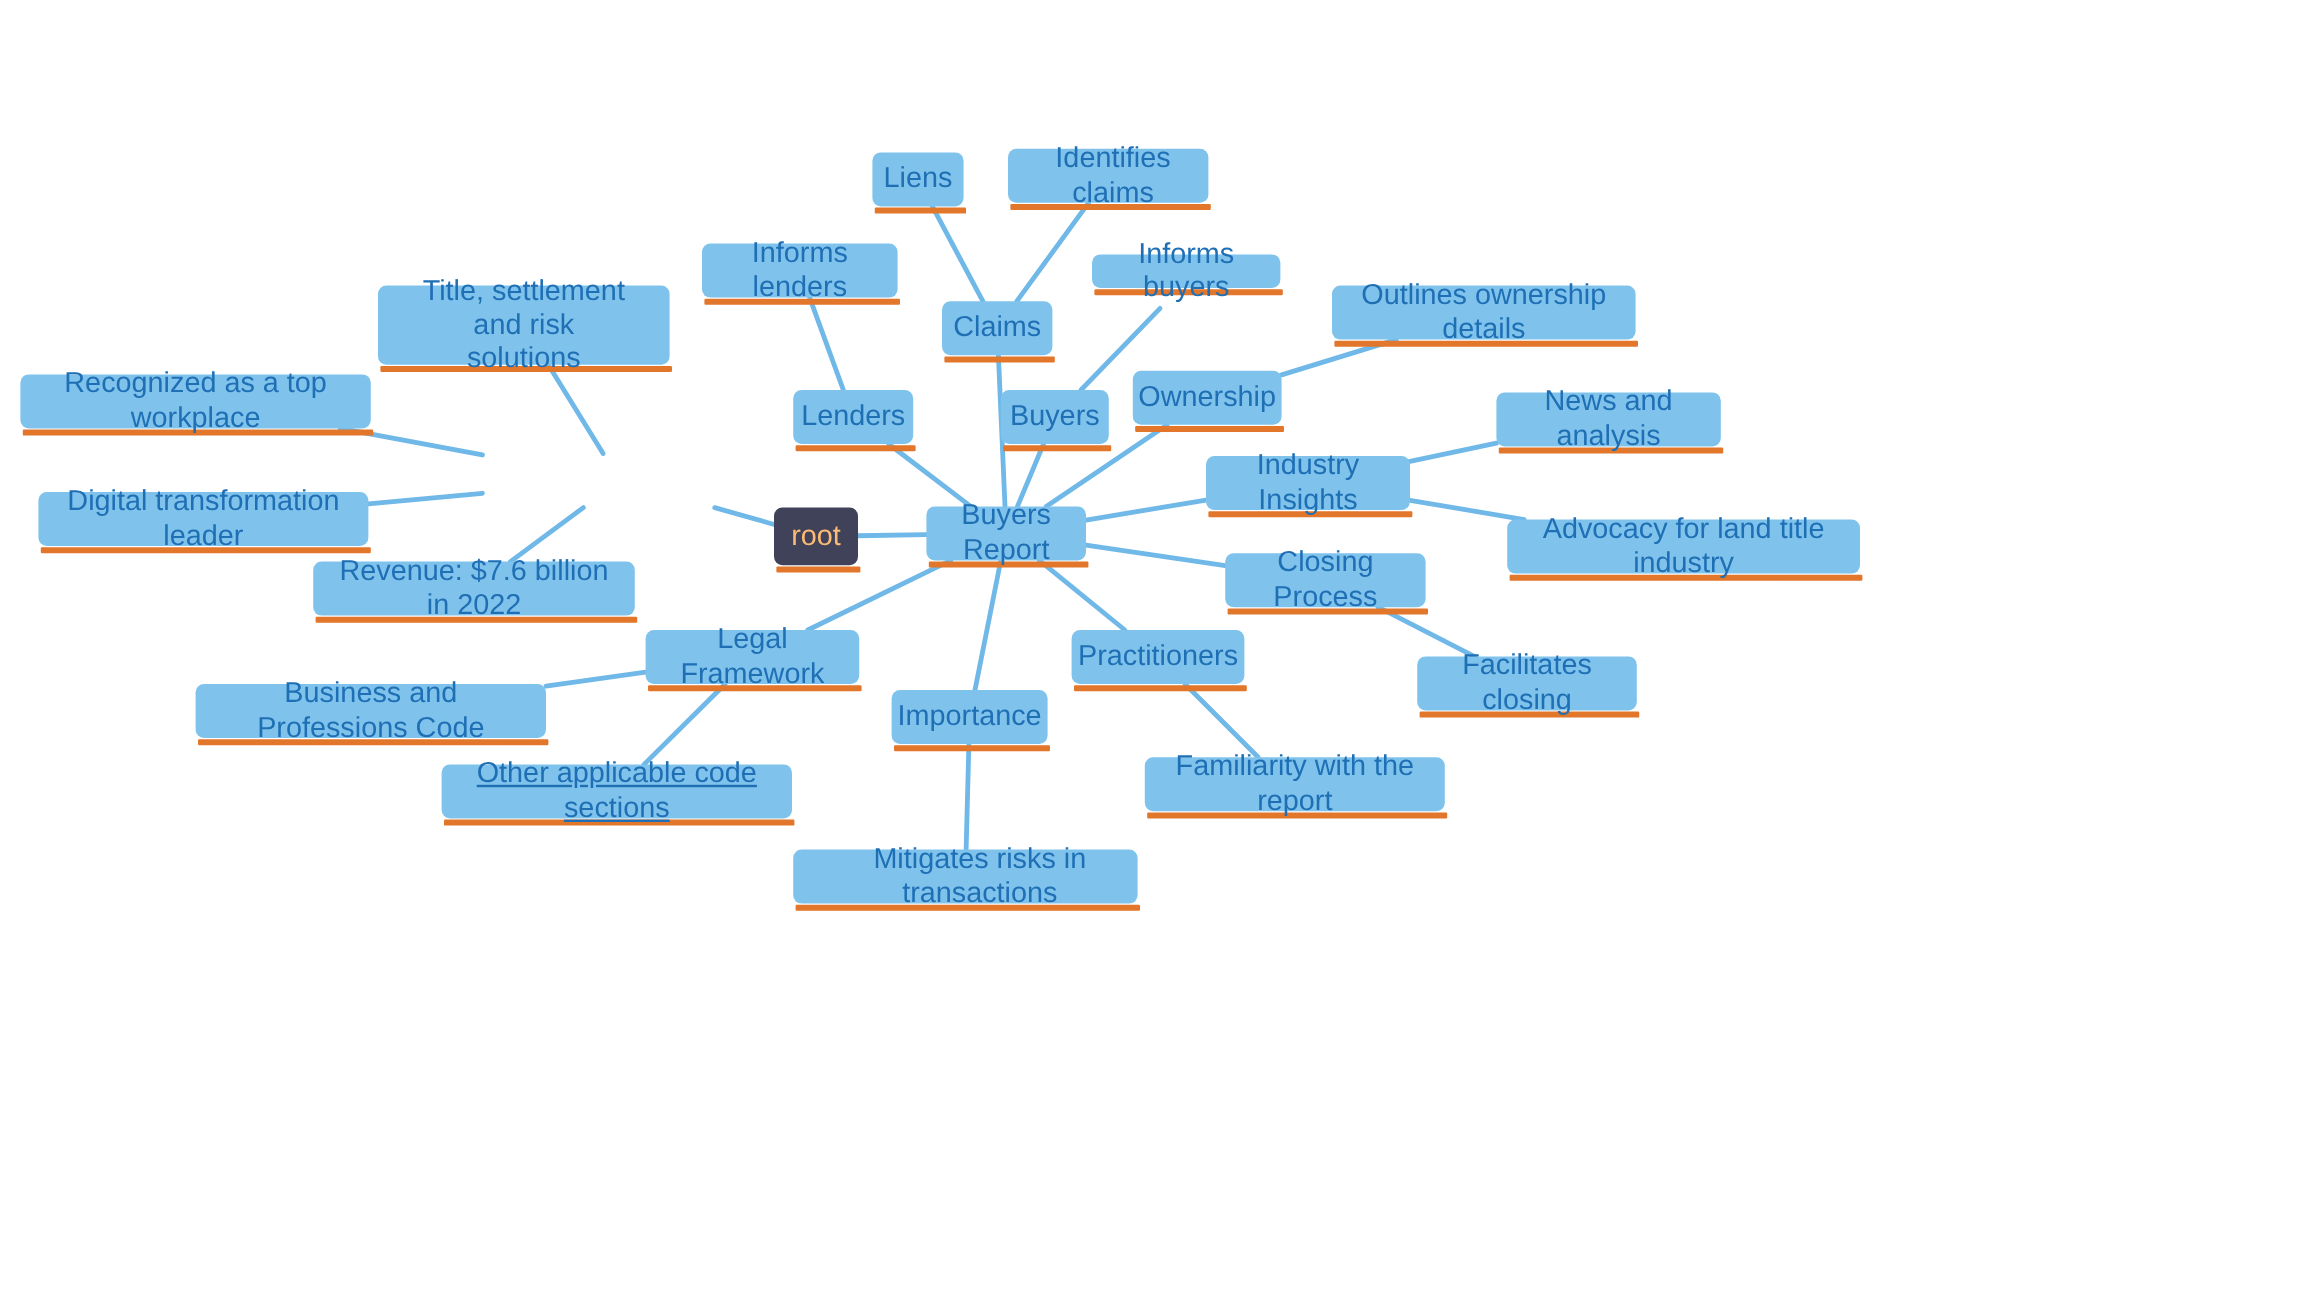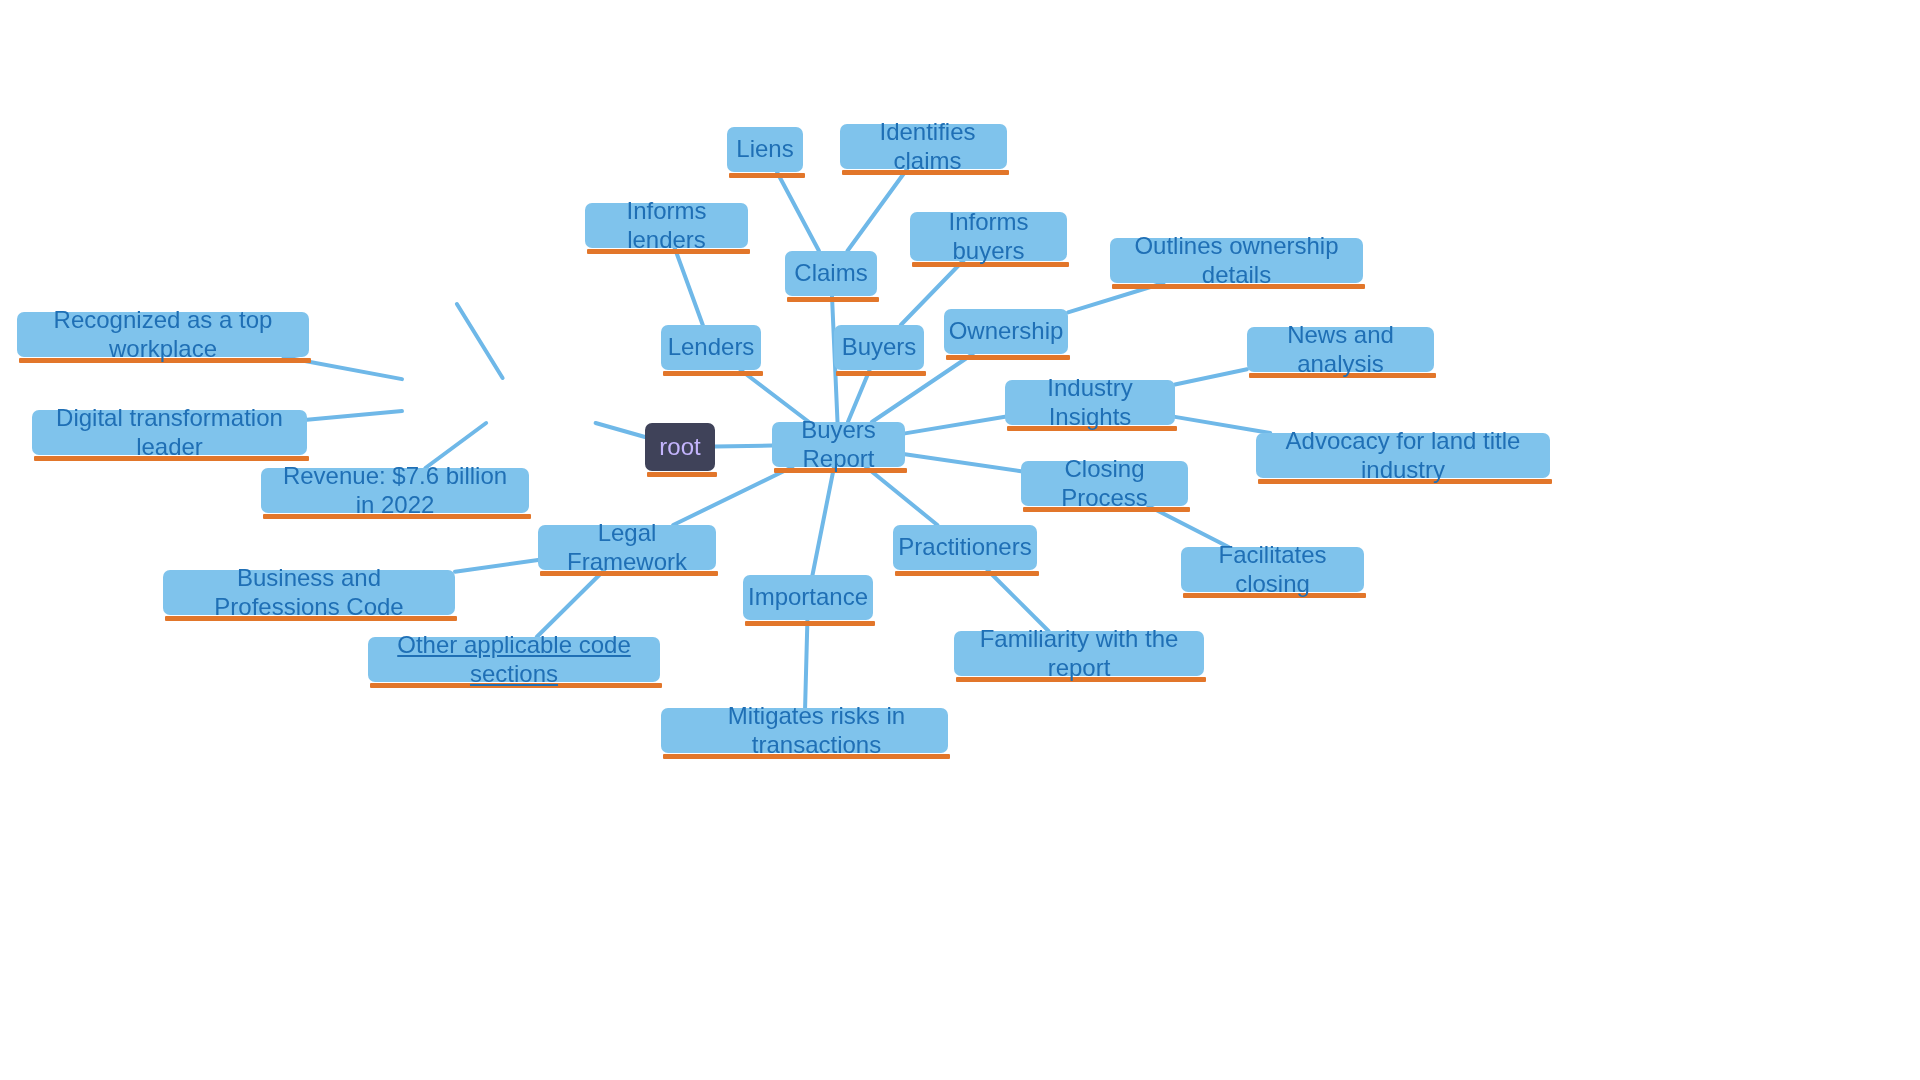--- a/index.html
+++ b/index.html
@@ -87,7 +87,7 @@
     <div class="node" style="left: 661px; top: 325px; width: 100px; height: 45px;"><span class="lbl">Lenders</span><span class="underline"></span></div>
     <div class="node" style="left: 585px; top: 203px; width: 163px; height: 45px;"><span class="lbl">Informs lenders</span><span class="underline"></span></div>
     <div class="node" style="left: 834px; top: 325px; width: 90px; height: 45px;"><span class="lbl">Buyers</span><span class="underline"></span></div>
-    <div class="node" style="left: 910px; top: 212px; width: 157px; height: 49px;"><span class="lbl">Informs buyers</span><span class="underline"></span></div>
+    <div class="node" style="left: 910px; top: 212px; width: 157px; height: 28px;"><span class="lbl">Informs buyers</span><span class="underline"></span></div>
     <div class="node" style="left: 944px; top: 309px; width: 124px; height: 45px;"><span class="lbl">Ownership</span><span class="underline"></span></div>
     <div class="node" style="left: 1110px; top: 238px; width: 253px; height: 45px;"><span class="lbl">Outlines ownership details</span><span class="underline"></span></div>
     <div class="node" style="left: 1005px; top: 380px; width: 170px; height: 45px;"><span class="lbl">Industry Insights</span><span class="underline"></span></div>

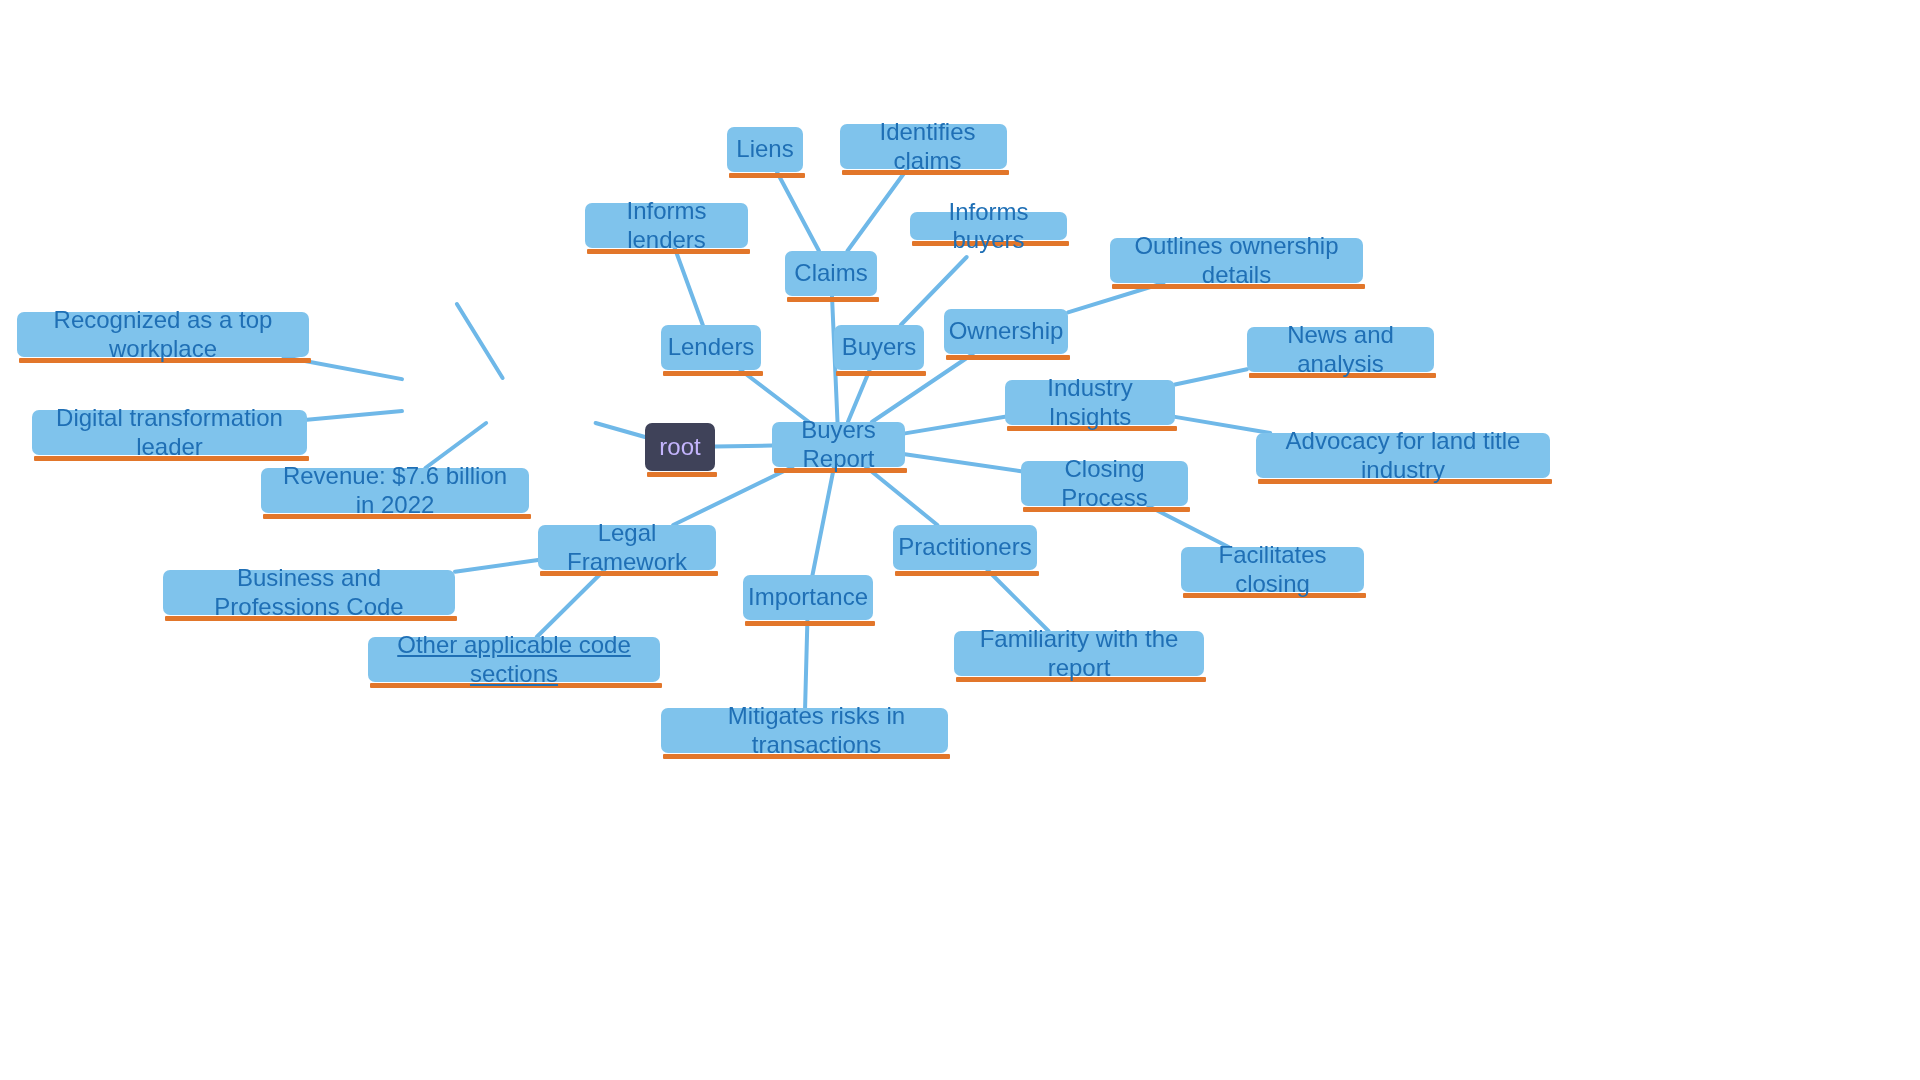--- a/index.html
+++ b/index.html
@@ -78,6 +78,8 @@
     </svg>
 <div class="node root" style="left: 645px; top: 423px; width: 70px; height: 48px;"><span class="lbl">root</span><span class="underline"></span></div>
     <div class="node" style="left: 772px; top: 422px; width: 133px; height: 45px;"><span class="lbl">Buyers Report</span><span class="underline"></span></div>
+    <div class="node" style="left: 315px; top: 238px; width: 243px; height: 66px;"><span class="lbl">Title, settlement and risk
+solutions</span><span class="underline"></span></div>
     <div class="node" style="left: 17px; top: 312px; width: 292px; height: 45px;"><span class="lbl">Recognized as a top workplace</span><span class="underline"></span></div>
     <div class="node" style="left: 32px; top: 410px; width: 275px; height: 45px;"><span class="lbl">Digital transformation leader</span><span class="underline"></span></div>
     <div class="node" style="left: 261px; top: 468px; width: 268px; height: 45px;"><span class="lbl">Revenue: $7.6 billion in 2022</span><span class="underline"></span></div>

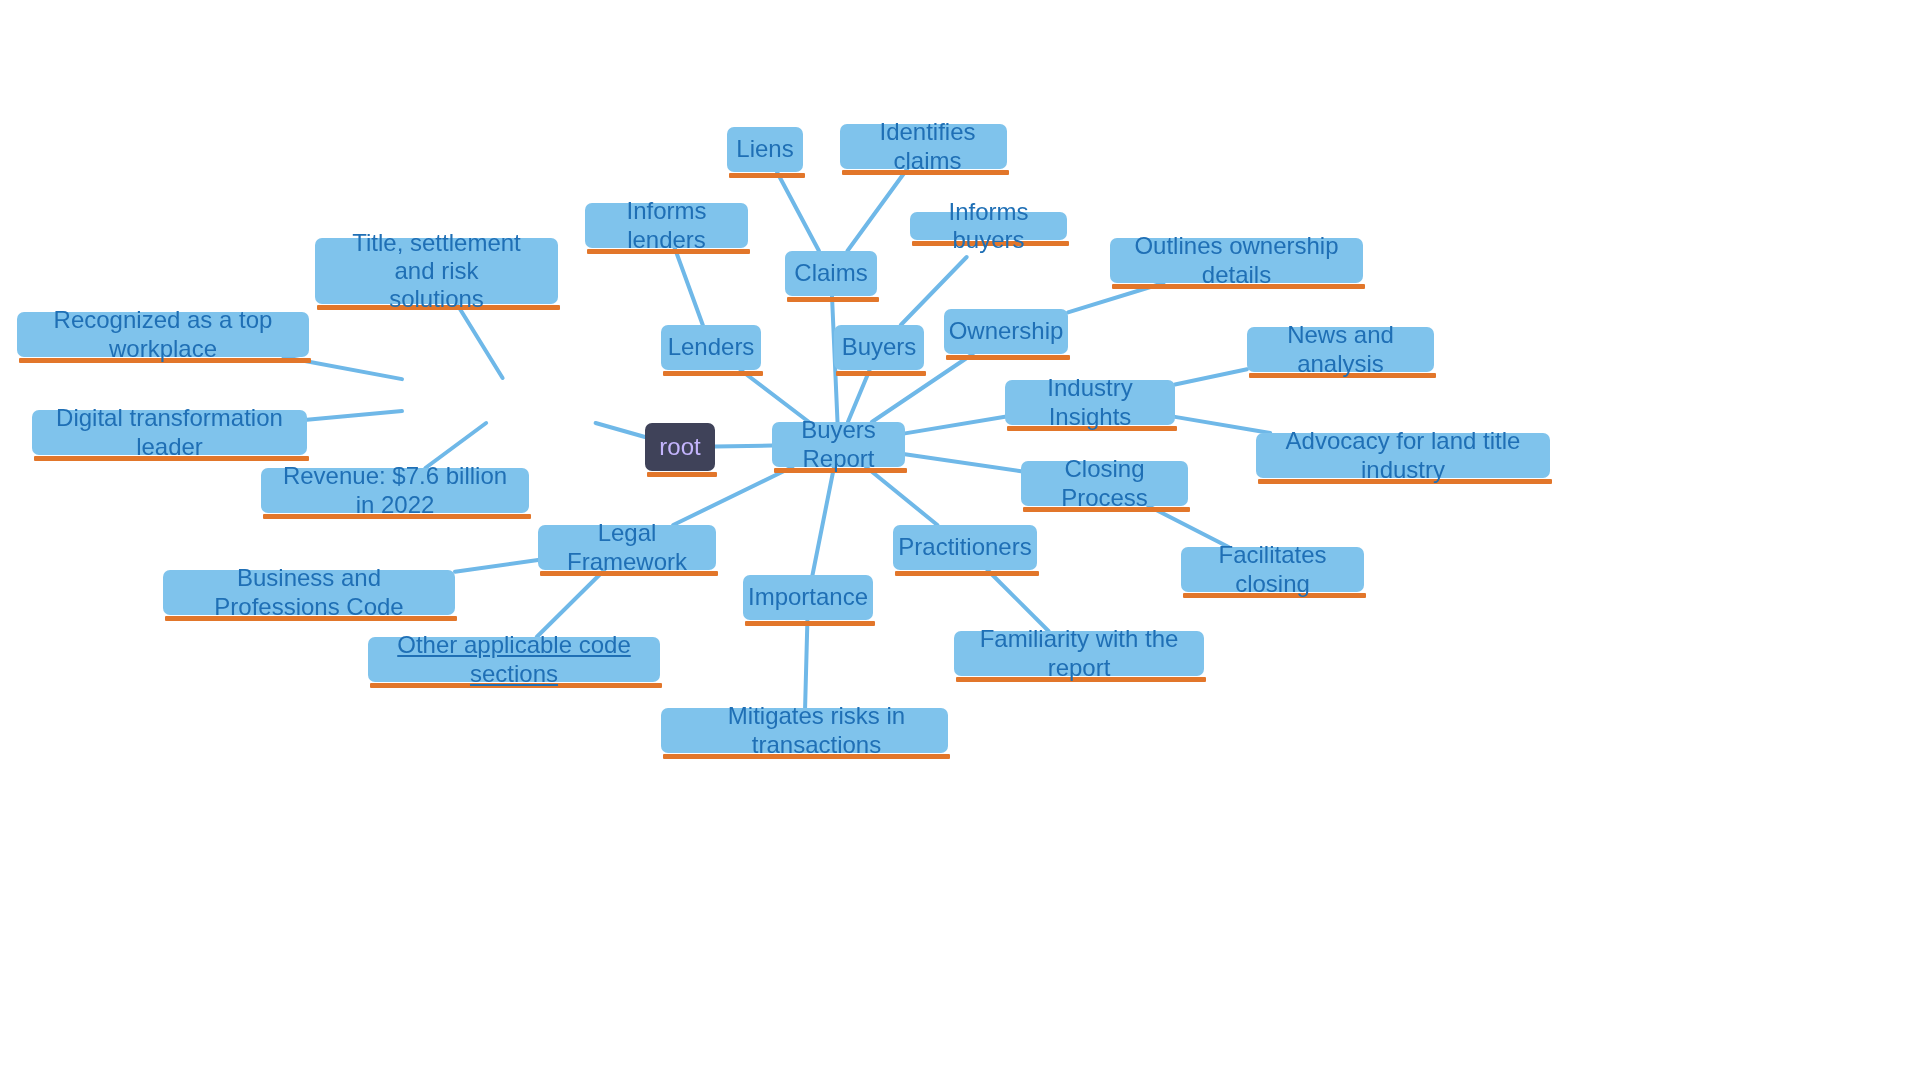--- a/index.html
+++ b/index.html
@@ -38,7 +38,7 @@
   }
   .node.root{
     background:#3F4259;
-    color:#c4b5fd;
+    color:#fdba74;
     align-items:center;
   }
   .node .lbl{position:relative;z-index:2;}

